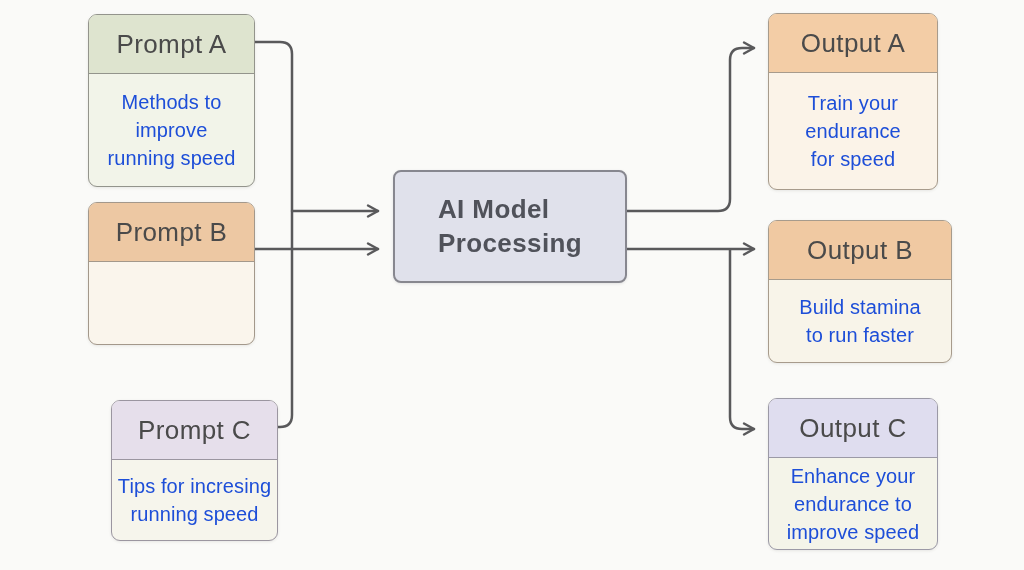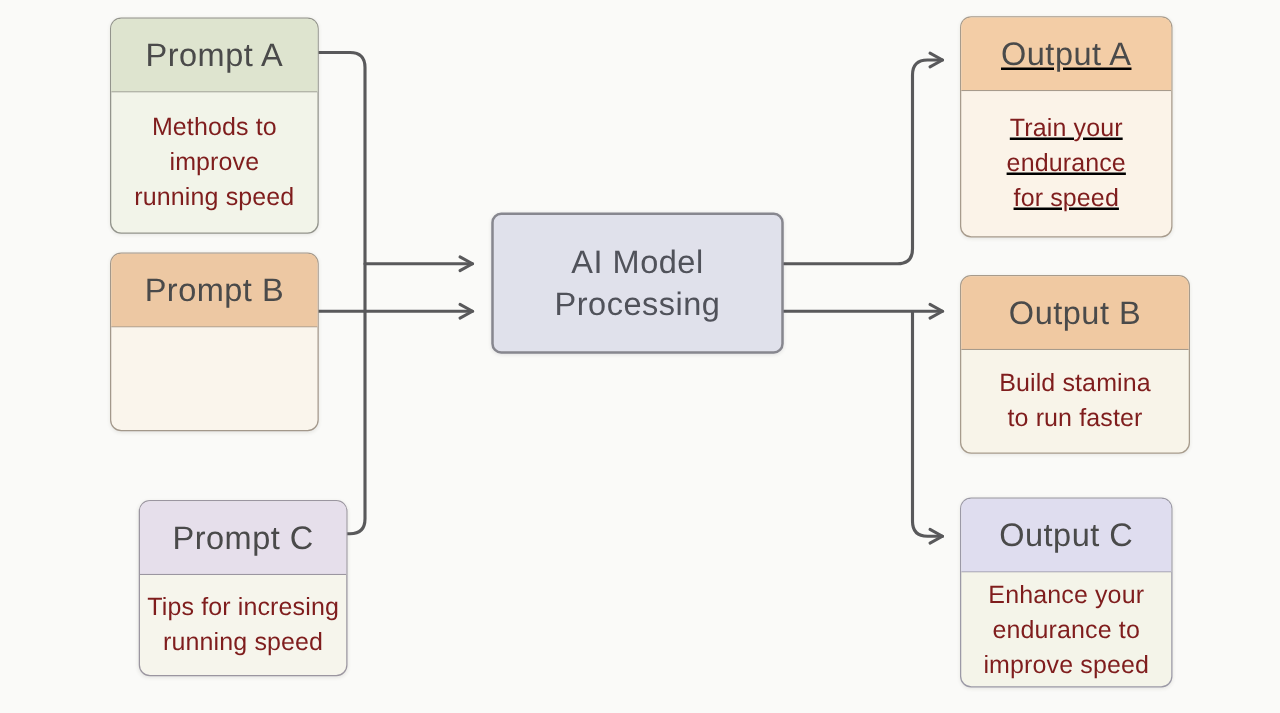--- a/index.html
+++ b/index.html
@@ -107,7 +107,7 @@
 Processing</span>
   </div>
 
-  <div class="node" style="left: 768px; top: 13px; width: 170px; height: 177px; text-decoration: underline; --hdr: #f3cda6; --bdy: #fbf3e8; --brd: #a79b8c;">
+  <div class="node" style="left: 768px; top: 13px; width: 170px; height: 177px; --hdr: #f3cda6; --bdy: #fbf3e8; --brd: #a79b8c;">
     <div class="node-header">
       <span class="node-title">Output A</span>
     </div>

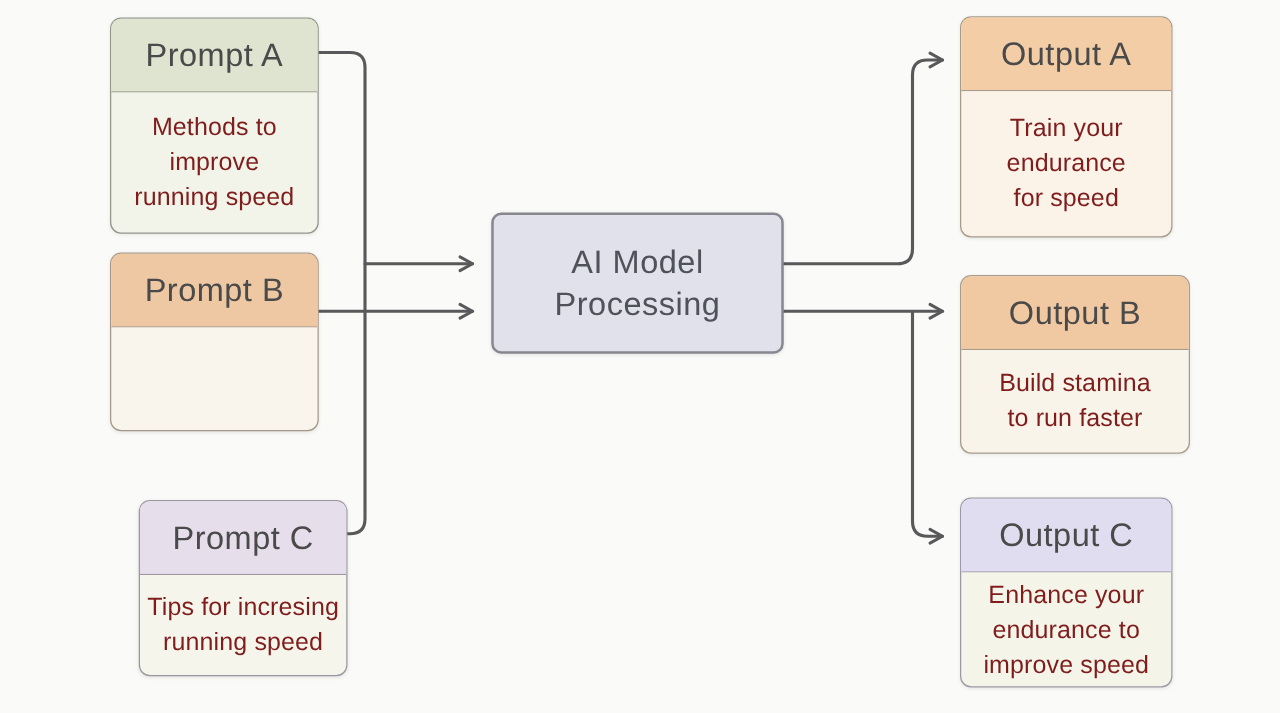--- a/index.html
+++ b/index.html
@@ -39,7 +39,7 @@
     flex:1;
     display:flex;align-items:center;justify-content:center;
     text-align:center;
-    font-size:20px;line-height:1.4;color:#7f1d1d;
+    font-size:20px;line-height:1.4;color:#1d4ed8;
     white-space:pre-line;letter-spacing:.1px;
     padding:2px 1px;
   }

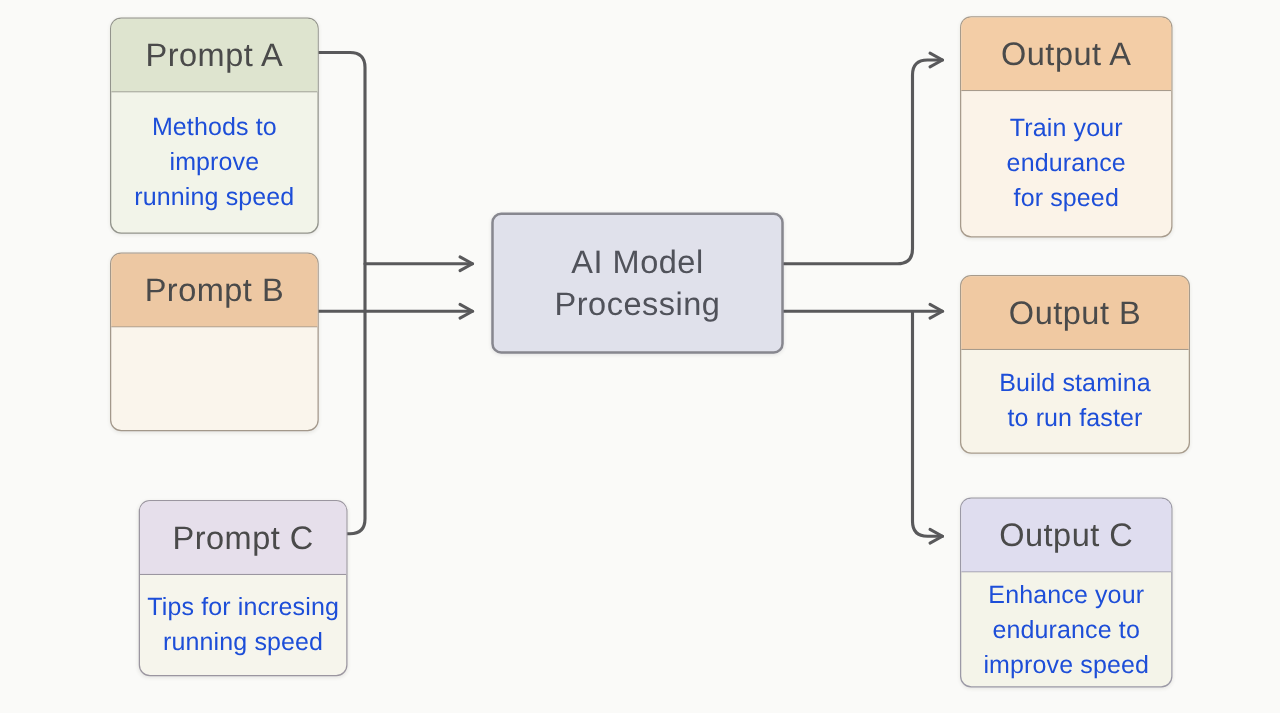--- a/index.html
+++ b/index.html
@@ -50,8 +50,9 @@
     border-radius:8px;
     box-shadow:0 1px 3px rgba(60,60,70,.12);
     display:flex;align-items:center;justify-content:center;
-    text-align:center;
+    text-align:left;
     box-sizing:border-box;
+    font-weight:bold;
   }
   .center-title{
     font-size:26px;line-height:1.3;color:#50525a;

